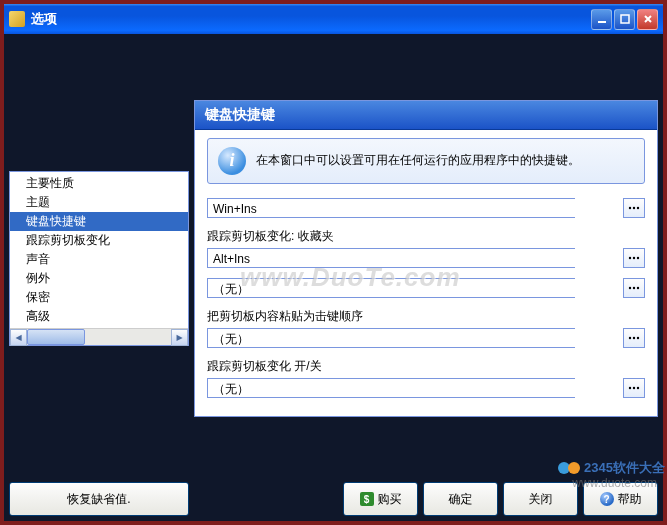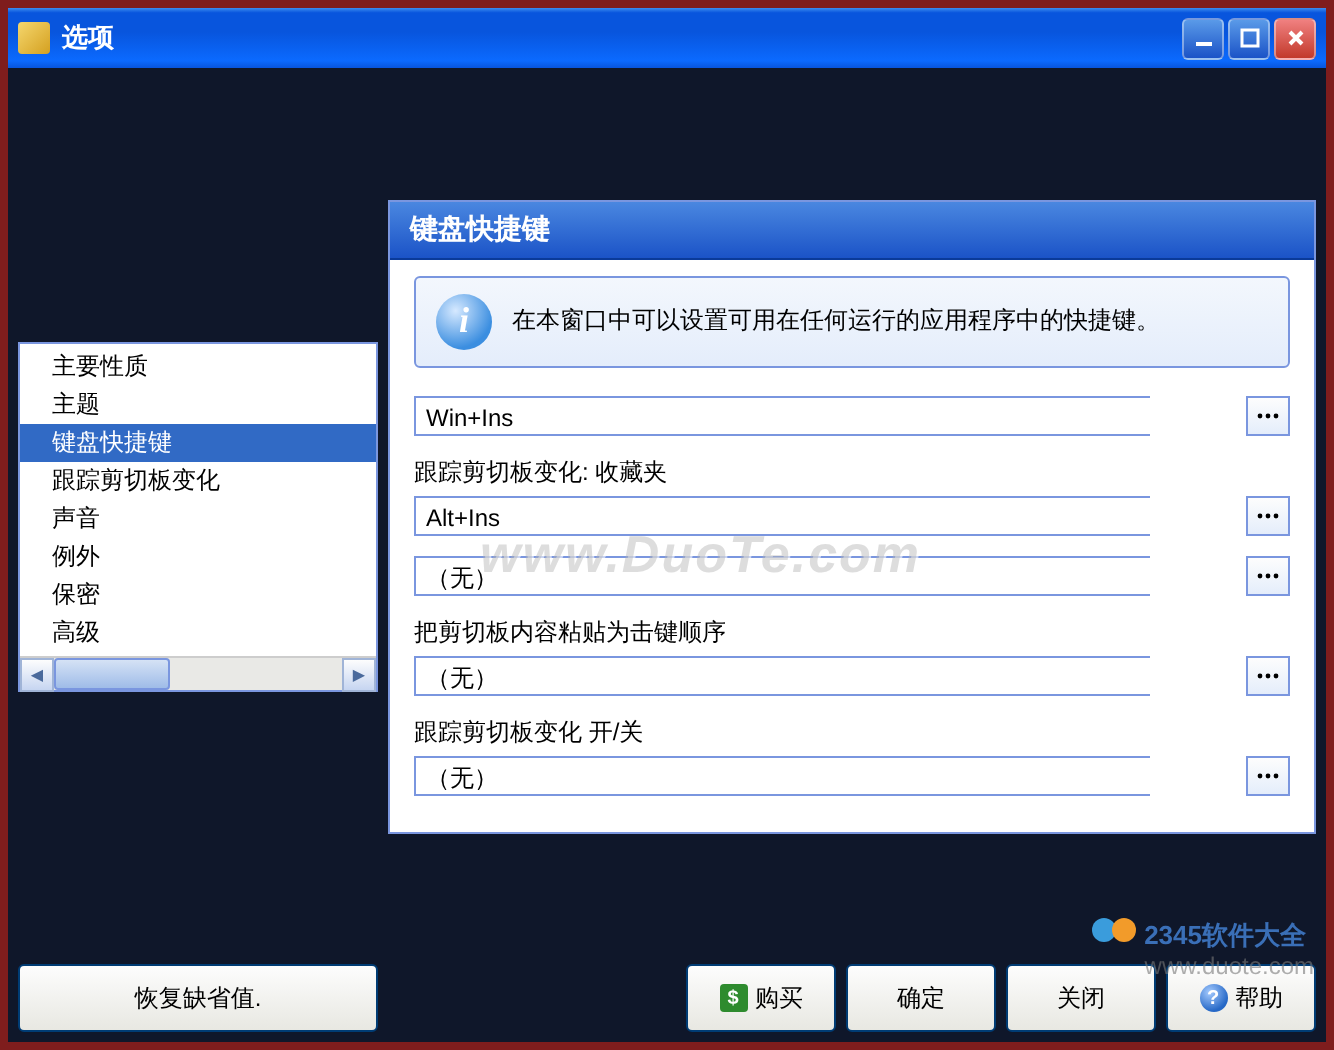--- a/index.html
+++ b/index.html
@@ -280,10 +280,10 @@
 }
 .corner-logo {
   position: absolute;
-  right: 14px;
+  right: 2px;
   bottom: 48px;
   display: flex;
-  align-items: flex-start;
+  align-items: center;
   gap: 4px;
   pointer-events: none;
 }

